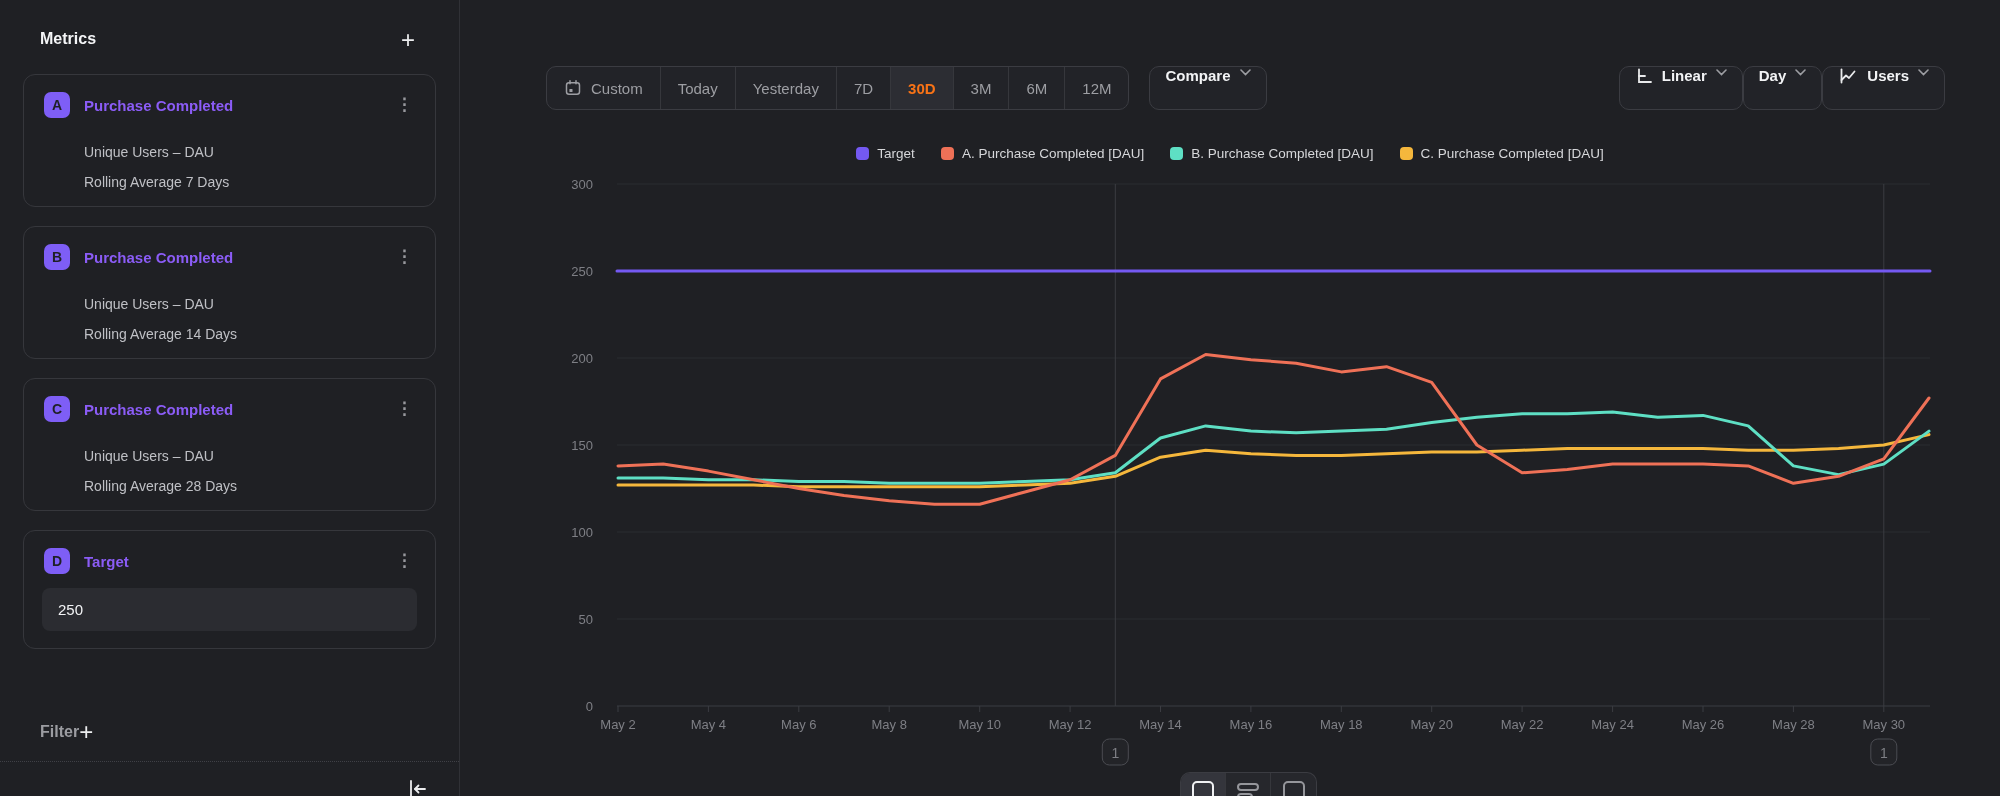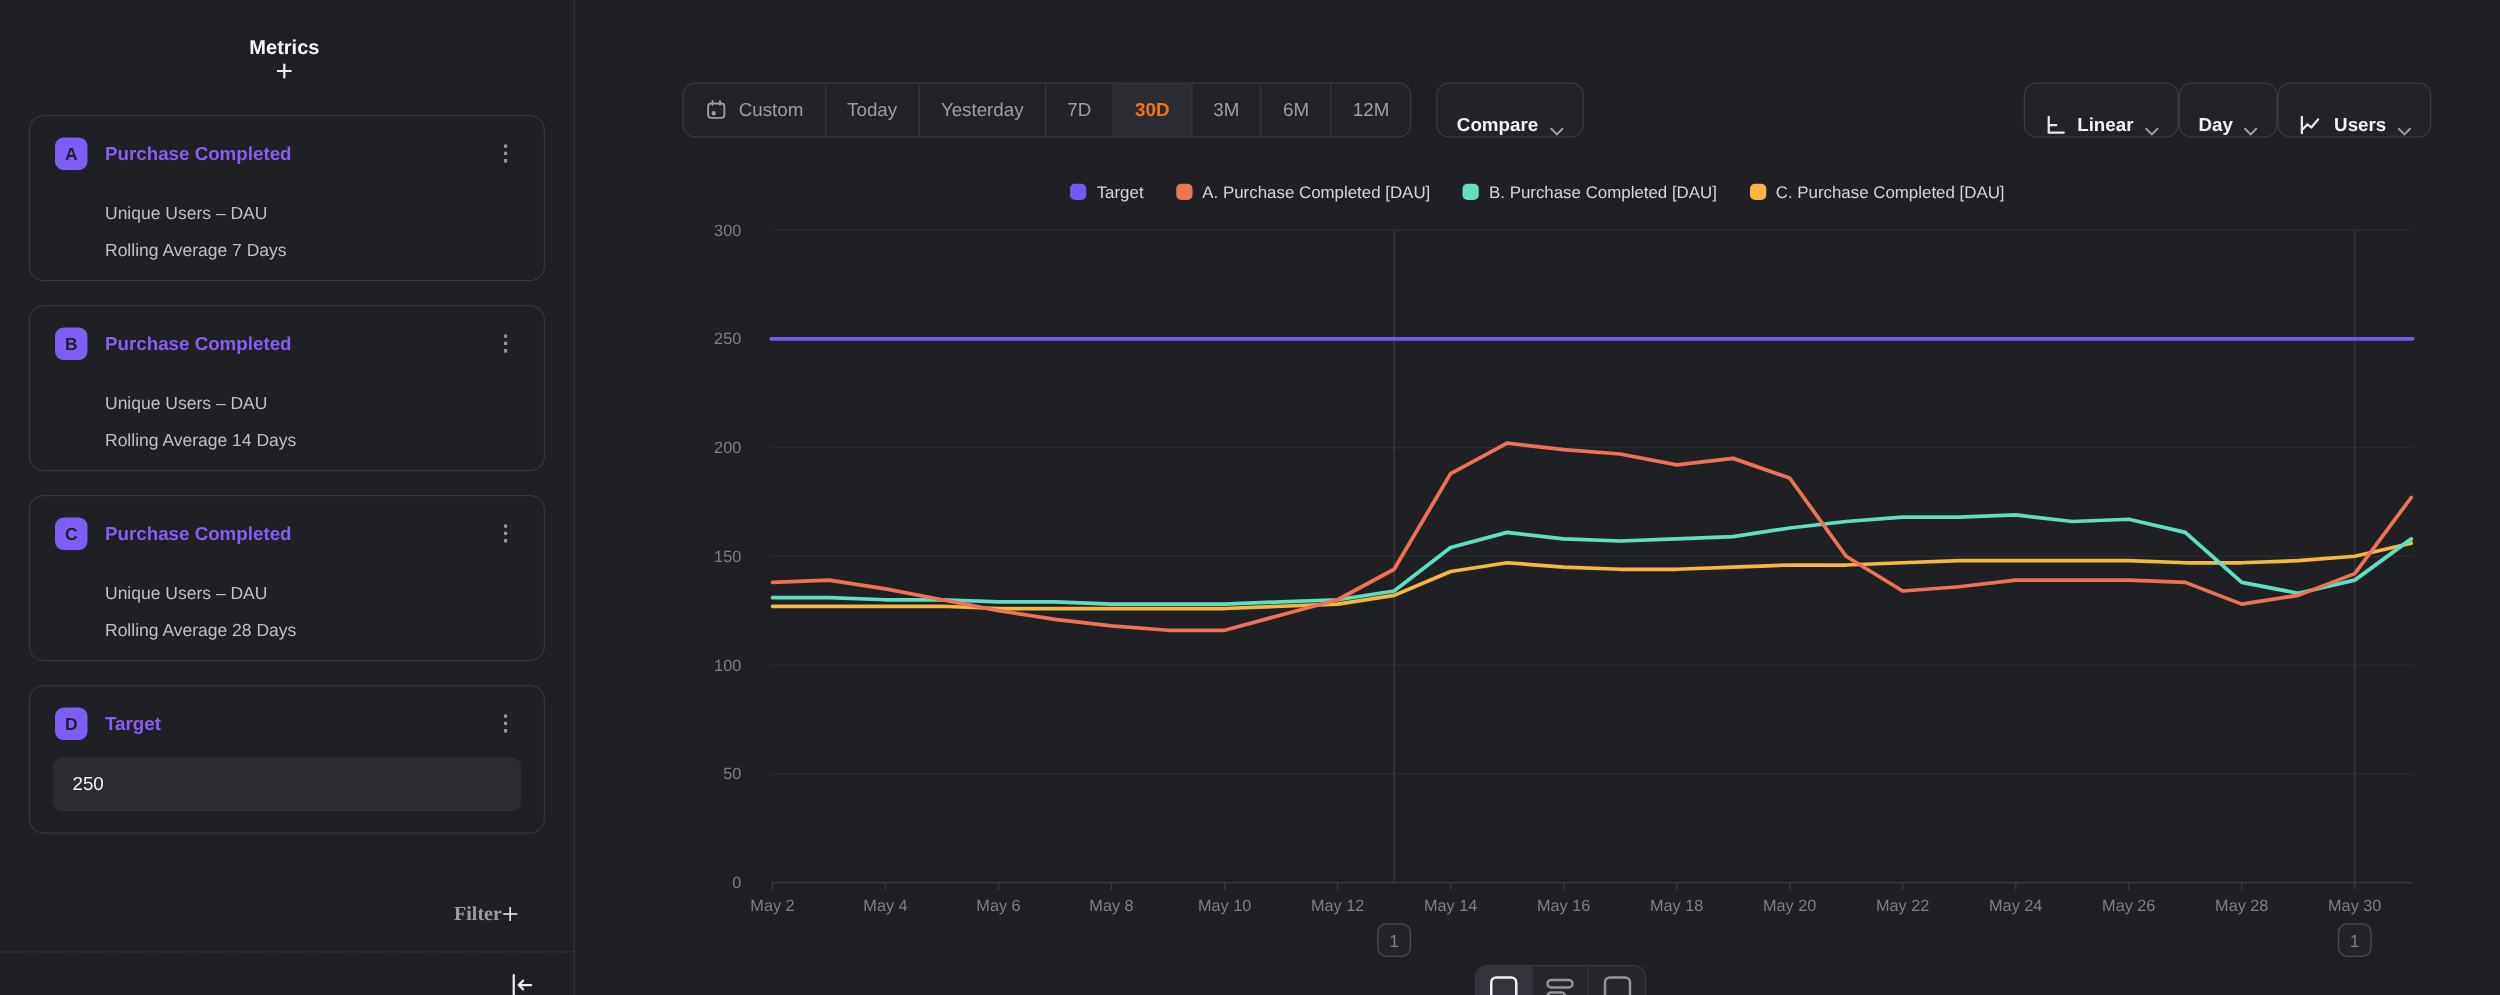--- a/index.html
+++ b/index.html
@@ -8,7 +8,7 @@
 
   
   .sidebar { position:absolute; left:0; top:0; width:460px; height:796px; border-right:1px solid #303136; background:#1f2024; }
-  .sidebar-header { display:flex; justify-content:space-between; align-items:center; padding:30px 44px 24px 40px;flex-direction:column; }
+  .sidebar-header { display:flex; justify-content:space-between; padding:30px 44px 24px 40px; }
   .sidebar-title { font-size:16px; font-weight:700; color:#f4f5f7; }
   .plus-icon { font-size:24px; font-weight:300; color:#ecedef; line-height:20px; cursor:pointer; }
   .metric-card { margin:0 23px 19px 23px; border:1px solid #36373c; border-radius:12px; padding:17px 18px 16px 20px; }

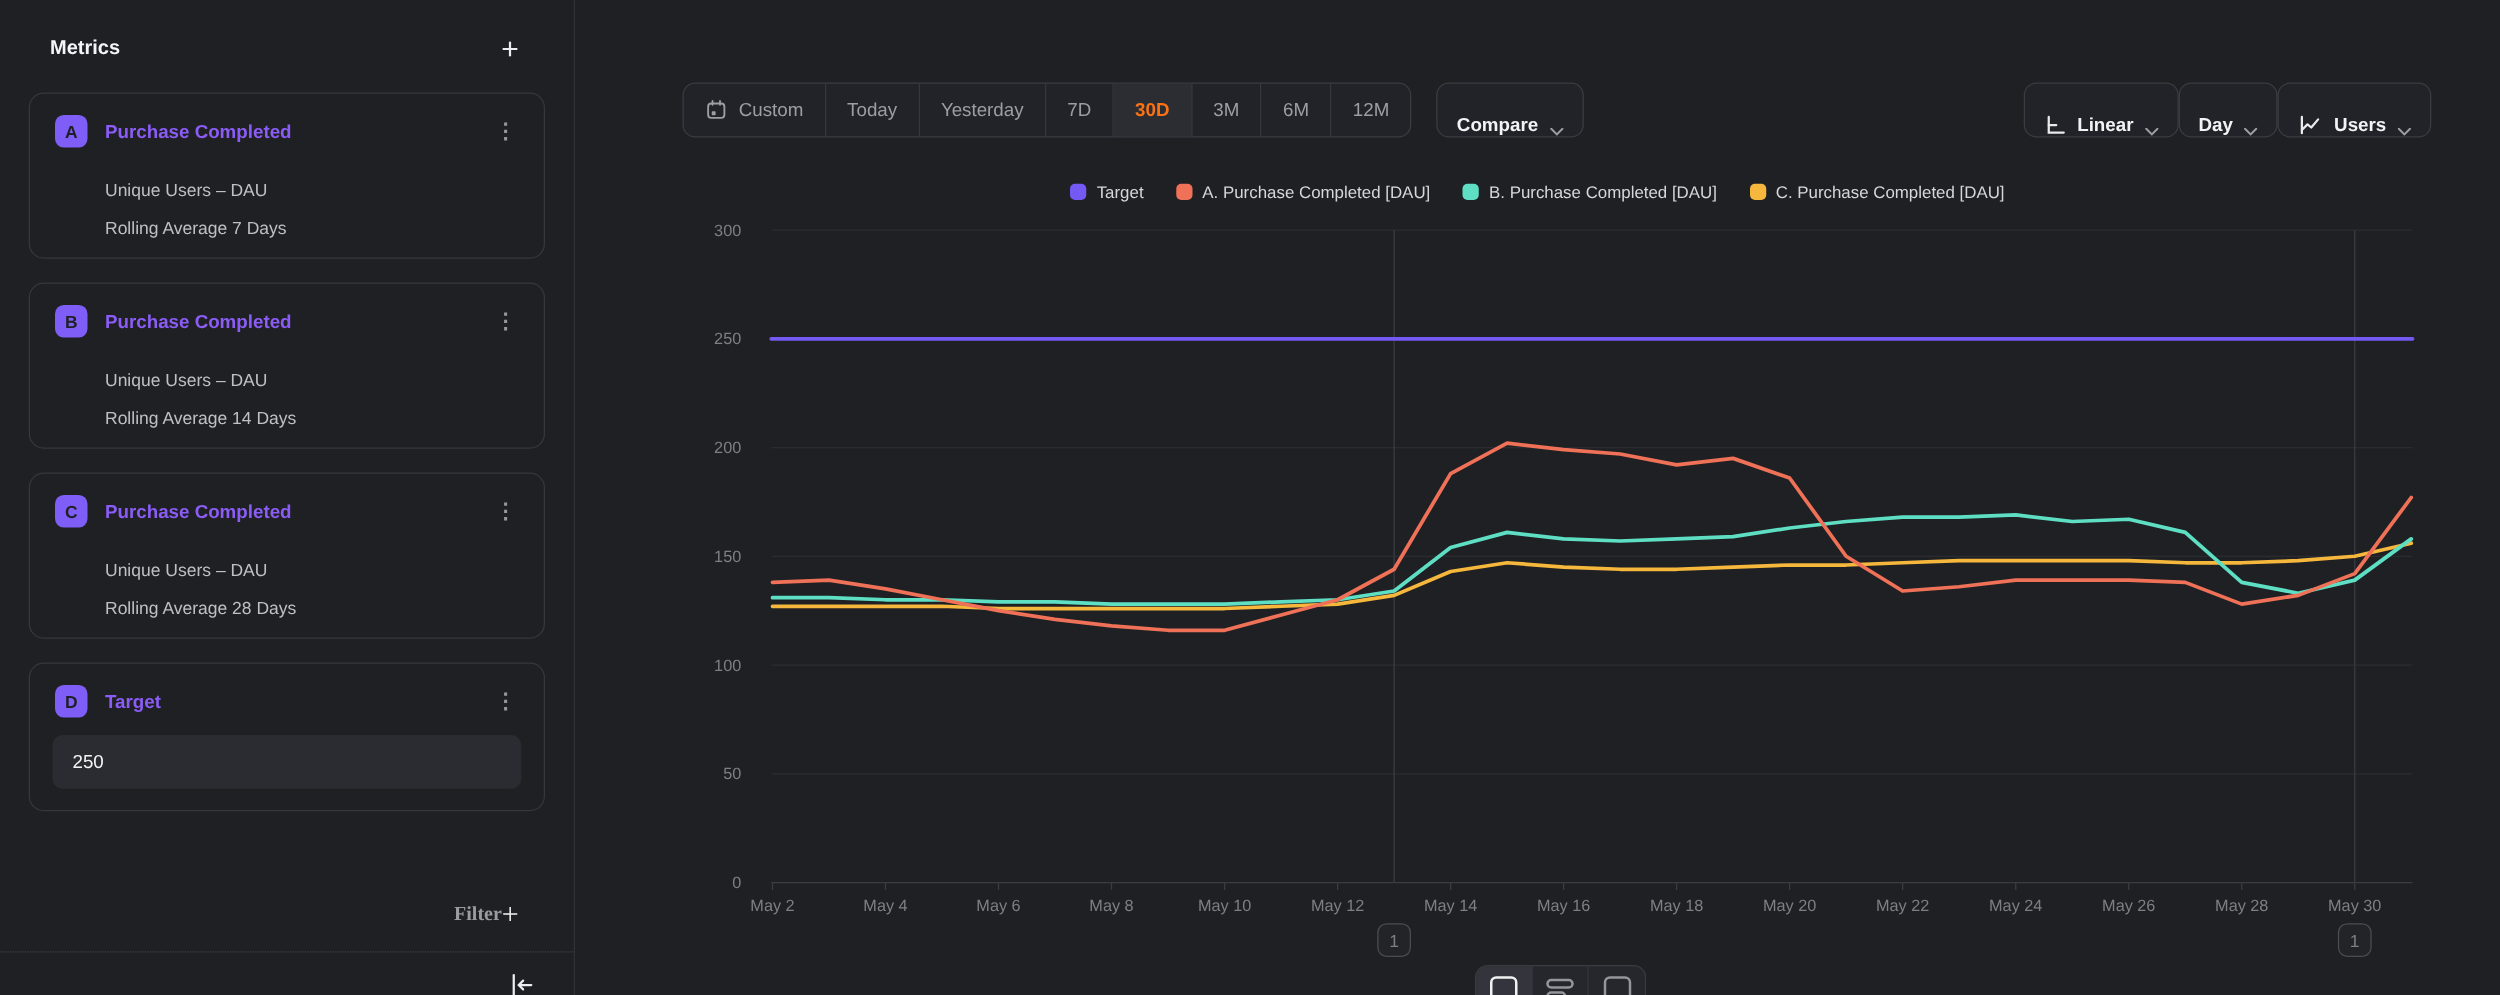--- a/index.html
+++ b/index.html
@@ -33,7 +33,7 @@
   .seg { display:flex; align-items:center; gap:9px; padding:0 17px; font-size:15px; color:#9d9ea3; background:transparent; border:none; border-right:1px solid #36373c; cursor:pointer; font-family:"Liberation Sans",sans-serif; }
   .seg:last-child { border-right:none; }
   .seg.selected { background:#2c2d33; color:#f97316; font-weight:700; }
-  .tb-btn { display:flex; align-items:flex-end; gap:9px; height:44px; padding:0 15px; border:1px solid #3b3c42; border-radius:10px; background:#222328; color:#f2f3f5; font-size:15px; font-weight:700; cursor:pointer; font-family:"Liberation Sans",sans-serif; }
+  .tb-btn { display:flex; align-items:flex-start; gap:9px; height:44px; padding:0 15px; border:1px solid #3b3c42; border-radius:10px; background:#222328; color:#f2f3f5; font-size:15px; font-weight:700; cursor:pointer; font-family:"Liberation Sans",sans-serif; }
   .chev { margin-top:2px; }
 
   

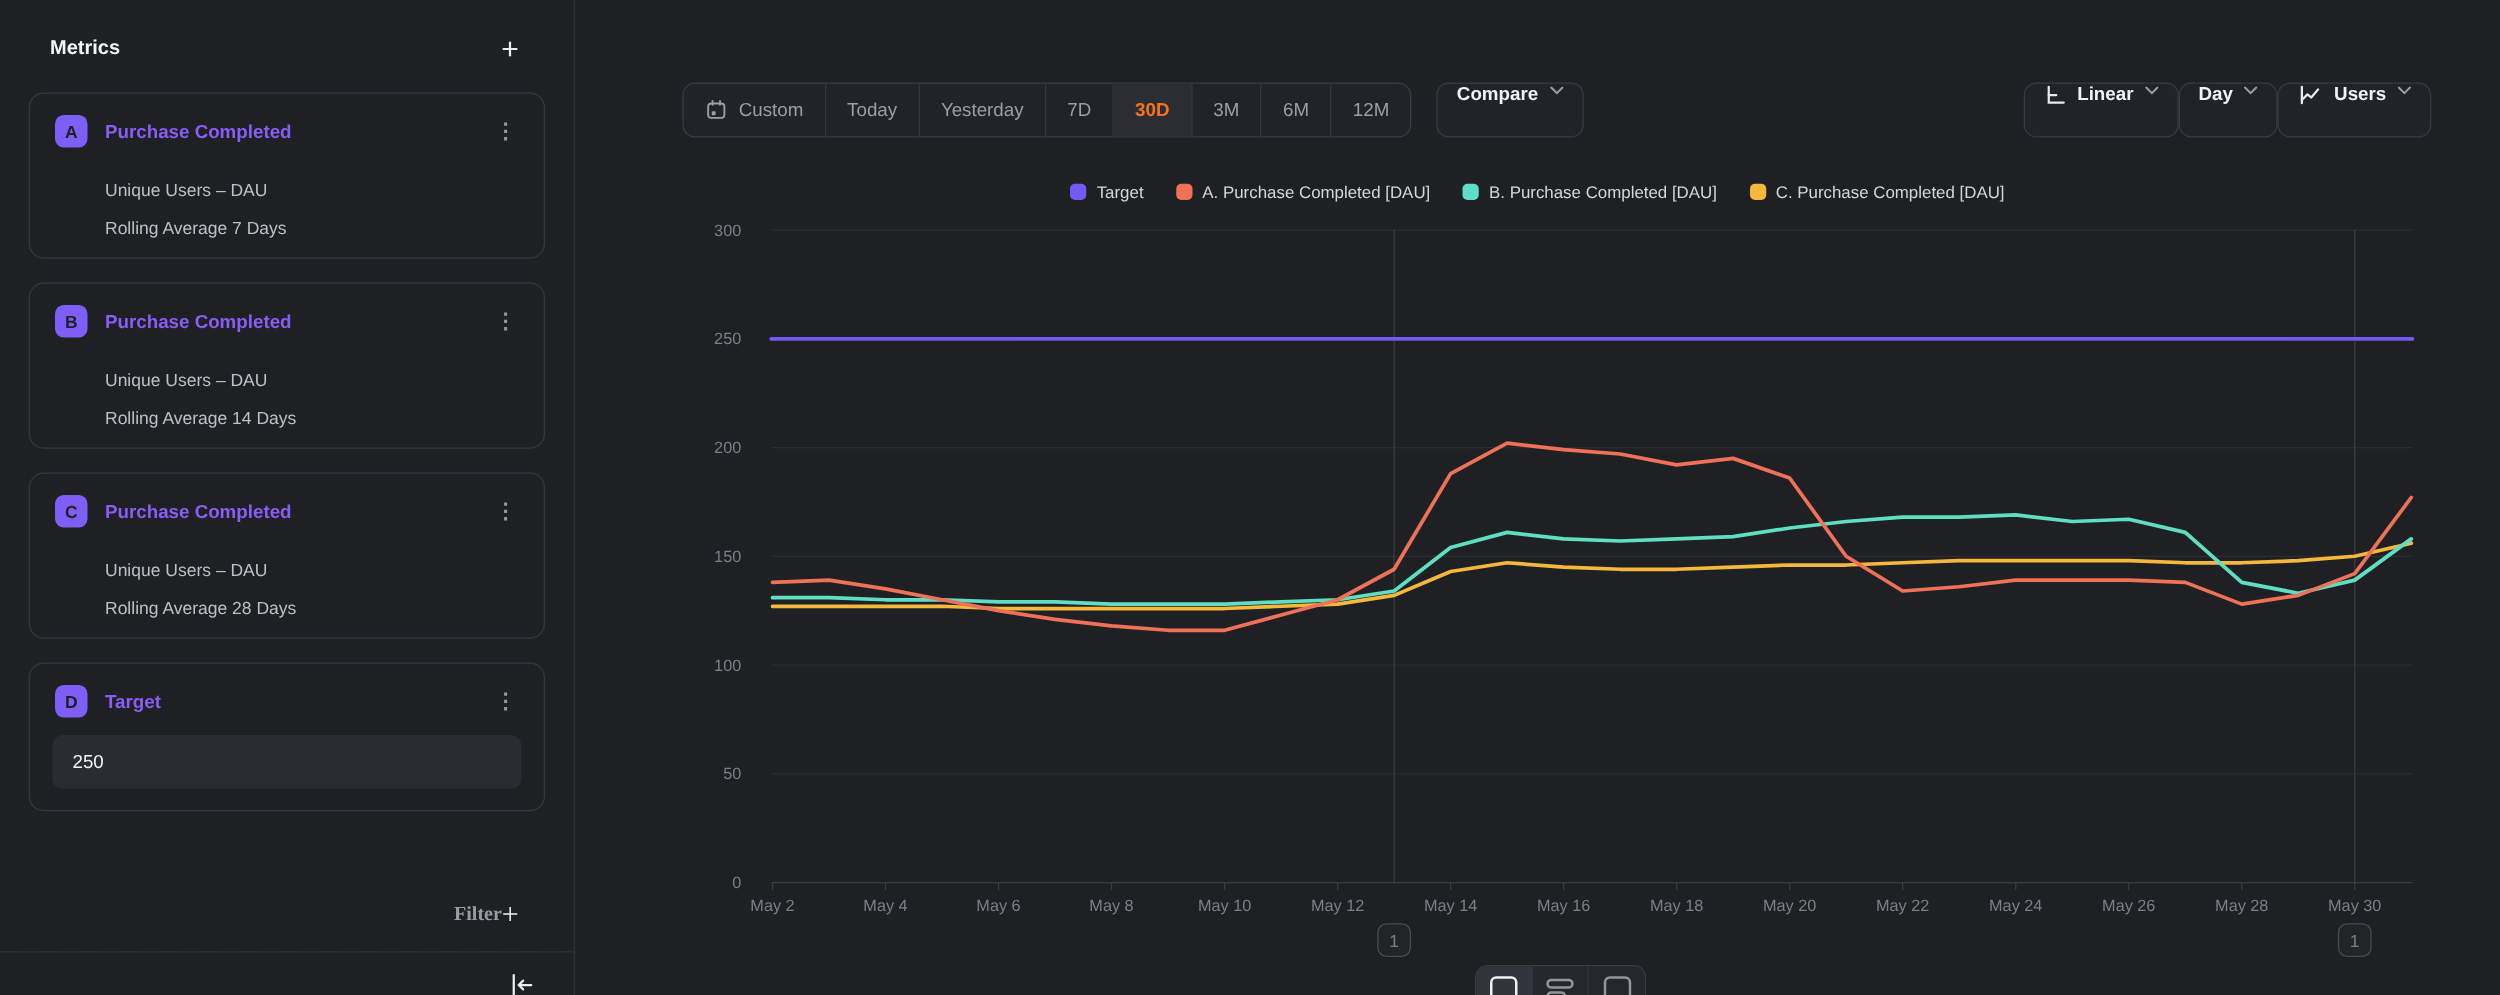--- a/index.html
+++ b/index.html
@@ -19,7 +19,7 @@
   .metric-sub { margin:14px 0 0 40px; font-size:14px; color:#bfc0c5; }
   .metric-sub.first { margin-top:26px; }
   .target-input { display:block; width:calc(100% + 2px); margin:14px 0 0 -2px; height:43px; background:#2b2c31; border:none; border-radius:8px; color:#f2f3f5; font-size:15px; font-family:"Liberation Sans",sans-serif; padding:0 16px; outline:none; }
-  .filter-row { position:absolute; left:40px; right:44px; top:722px; display:flex; justify-content:flex-end; align-items:center;font-family:Liberation Serif, serif; }
+  .filter-row { position:absolute; left:40px; right:44px; top:722px; display:flex; justify-content:flex-start; align-items:center; }
   .filter-label { font-size:16px; font-weight:700; color:#9b9ca1; }
   .sidebar-divider { position:absolute; left:0; right:0; bottom:34px; border-top:1px dotted #3f4046; }
   .collapse-btn { position:absolute; right:30px; bottom:-9px; color:#ecedef; cursor:pointer; }

